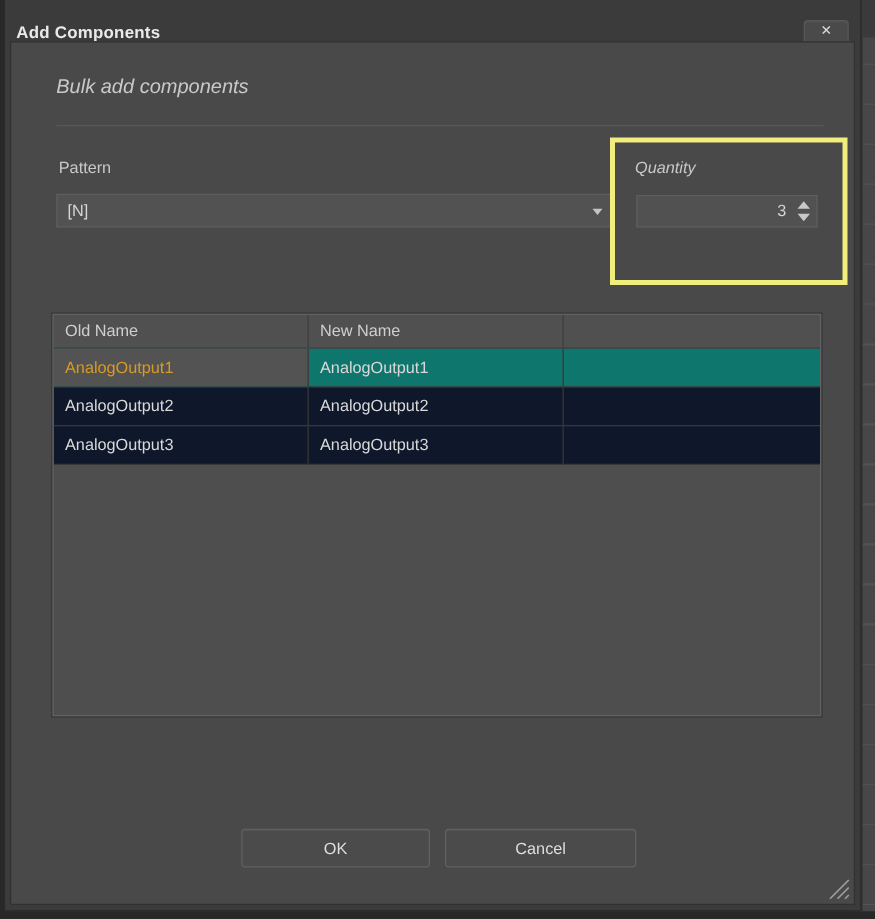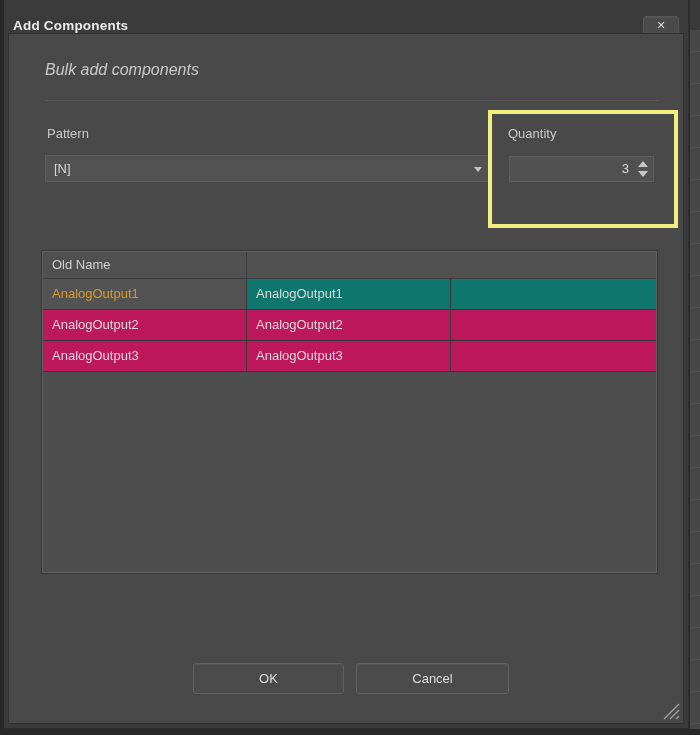--- a/index.html
+++ b/index.html
@@ -51,7 +51,7 @@
 
   .field-label{position:absolute;font-size:13px;color:#c9c9c9;}
   .label-pattern{left:38px;top:92px;}
-  .label-quantity{left:499px;top:92px;}
+  .label-quantity{left:499px;top:92px;font-style:italic;}
 
   .combo{
     position:absolute;left:36px;top:121px;width:446px;height:27px;

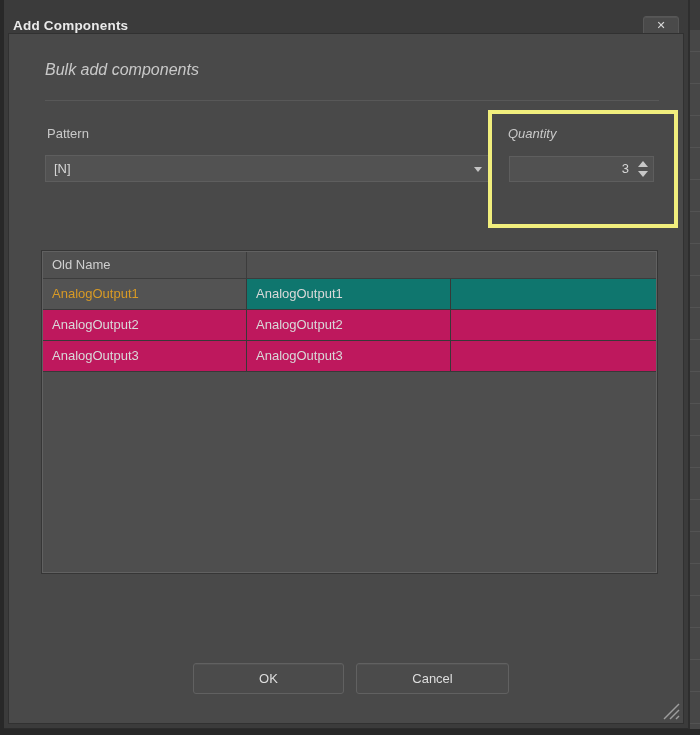--- a/index.html
+++ b/index.html
@@ -159,6 +159,7 @@
       <div class="grid">
         <div class="grid-header">
           <div class="hcell c1">Old Name</div>
+          <div class="hcell c2">New Name</div>
         </div>
         <div class="grid-row selected">
           <div class="cell c1 focused">AnalogOutput1</div>

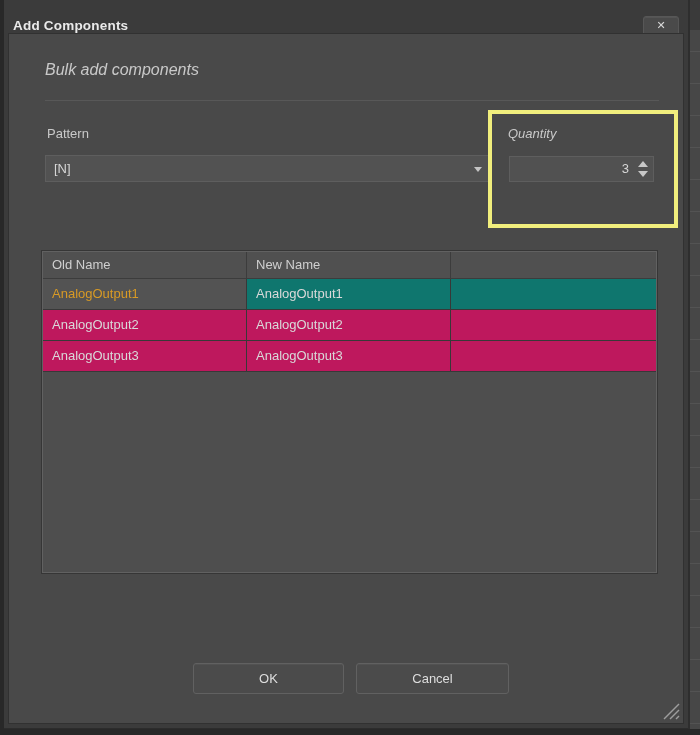--- a/index.html
+++ b/index.html
@@ -95,7 +95,7 @@
     box-sizing:border-box;padding:5px 0 0 9px;color:#cfcfcf;
     border-right:1px solid #3c3c3c;overflow:hidden;white-space:nowrap;
   }
-  .grid-row{display:flex;height:31px;background:#be185d;border-bottom:1px solid #383838;box-sizing:border-box;}
+  .grid-row{display:flex;height:31px;background:#0f172a;border-bottom:1px solid #383838;box-sizing:border-box;}
   .grid-row .cell{
     box-sizing:border-box;padding:7px 0 0 9px;color:#d9d9d9;
     border-right:1px solid #383838;overflow:hidden;white-space:nowrap;

